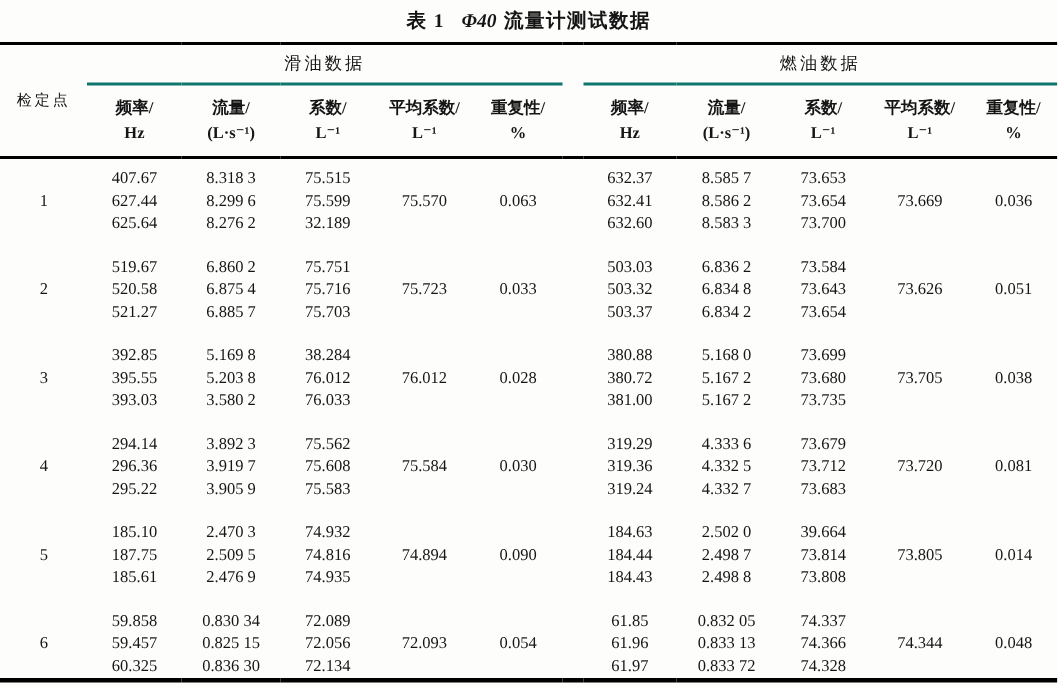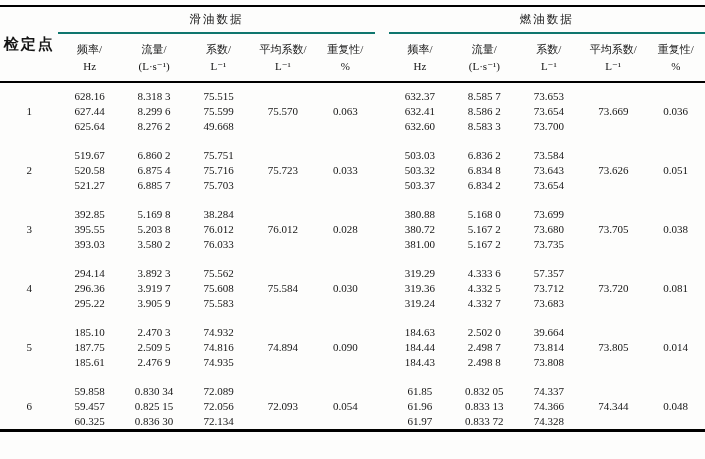--- a/index.html
+++ b/index.html
@@ -56,6 +56,9 @@
 
 <div class="page">
 
+  <div class="caption">
+    <span class="label">表 1</span><span class="model">Φ40</span><span>流量计测试数据</span>
+  </div>
 
   <table class="flow">
     <colgroup>

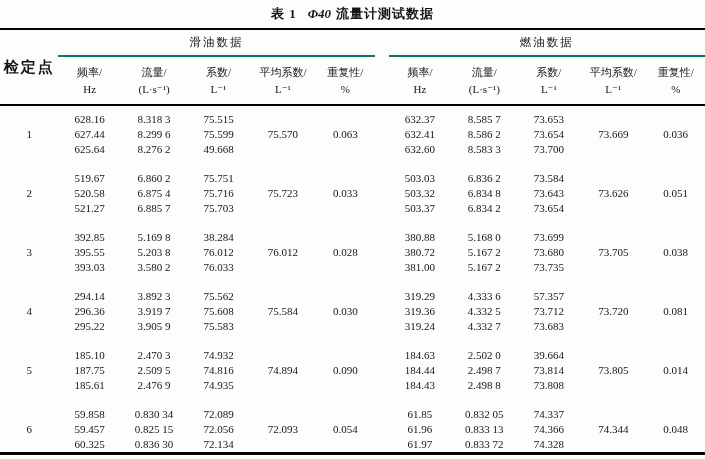--- a/index.html
+++ b/index.html
@@ -44,7 +44,7 @@
     letter-spacing: 2px;
   }
   thead th.corner-th, thead th.spacer-th { border-bottom: 2.5px solid #000; }
-  thead th.corner-th { font-size: 15px; letter-spacing: 2px; font-weight: bold; }
+  thead th.corner-th { font-size: 10px; letter-spacing: 2px; }
   thead tr.sub-row th { border-bottom: 2.5px solid #000; height: 47px; }
   thead tr.sub-row th div { line-height: 17px; }
   tbody td { height: 15px; line-height: 15px; font-size: 11px; }

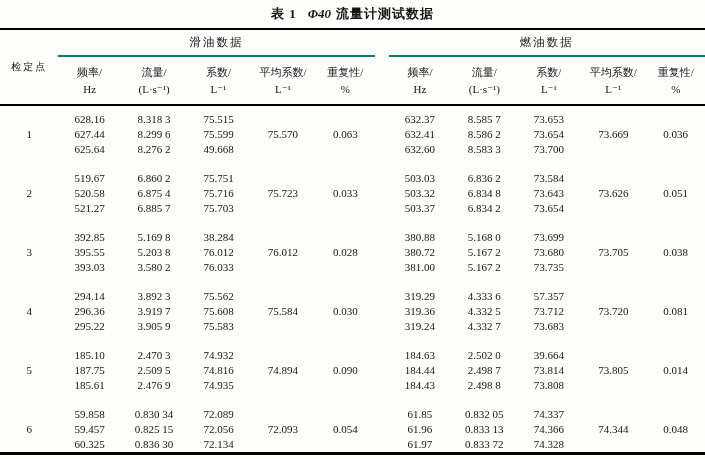--- a/index.html
+++ b/index.html
@@ -45,7 +45,7 @@
   }
   thead th.corner-th, thead th.spacer-th { border-bottom: 2.5px solid #000; }
   thead th.corner-th { font-size: 10px; letter-spacing: 2px; }
-  thead tr.sub-row th { border-bottom: 2.5px solid #000; height: 47px; }
+  thead tr.sub-row th { border-bottom: 2.5px solid #000; height: 47px; font-weight: bold; }
   thead tr.sub-row th div { line-height: 17px; }
   tbody td { height: 15px; line-height: 15px; font-size: 11px; }
   tbody tr.gap-row td { height: 14px; line-height: 14px; }

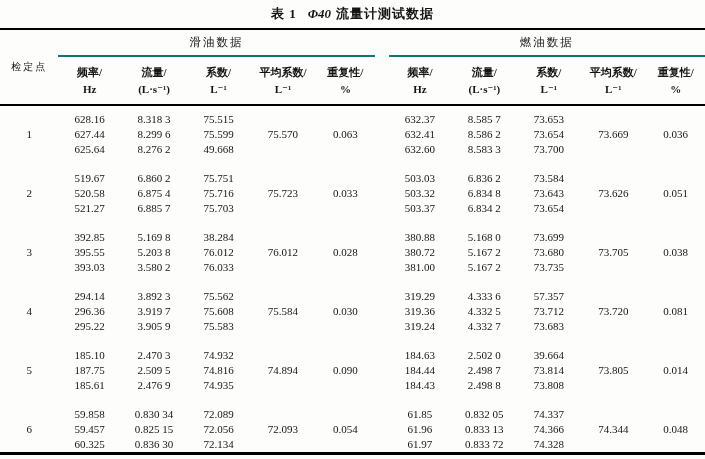--- a/index.html
+++ b/index.html
@@ -131,7 +131,7 @@
         </tr>
         <tr>
           <td rowspan="3">1</td>
-          <td>628.16</td>
+          <td>407.67</td>
           <td>8.318 3</td>
           <td>75.515</td>
           <td rowspan="3">75.570</td>

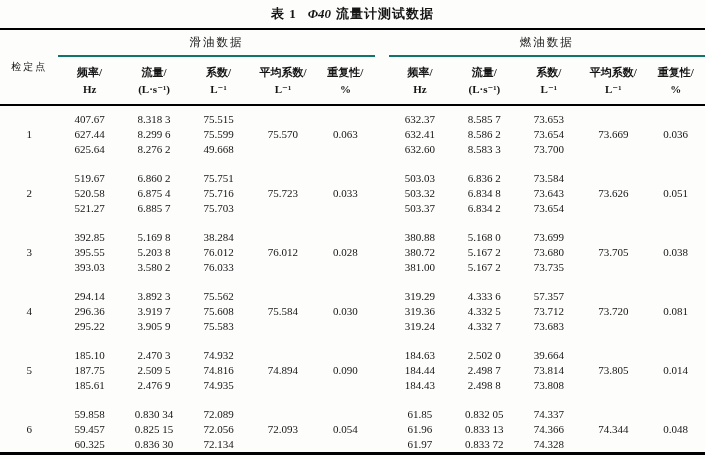--- a/index.html
+++ b/index.html
@@ -154,7 +154,7 @@
         <tr>
           <td>625.64</td>
           <td>8.276 2</td>
-          <td>49.668</td>
+          <td>32.189</td>
           <td>632.60</td>
           <td>8.583 3</td>
           <td>73.700</td>

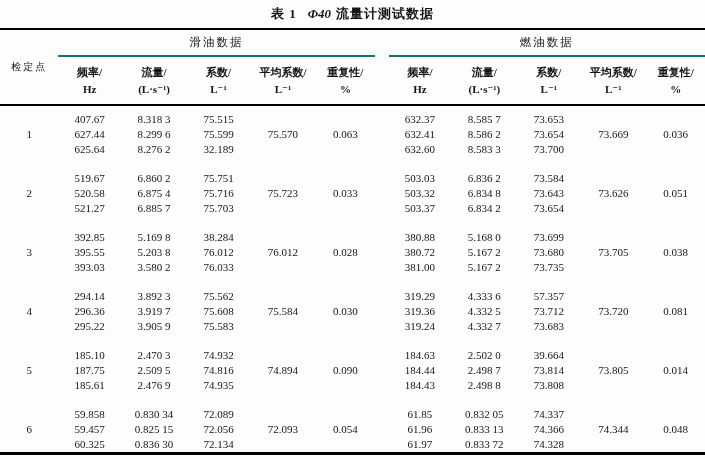--- a/index.html
+++ b/index.html
@@ -238,7 +238,7 @@
           <td rowspan="3"></td>
           <td>319.29</td>
           <td>4.333 6</td>
-          <td>57.357</td>
+          <td>73.679</td>
           <td rowspan="3">73.720</td>
           <td rowspan="3">0.081</td>
         </tr>

